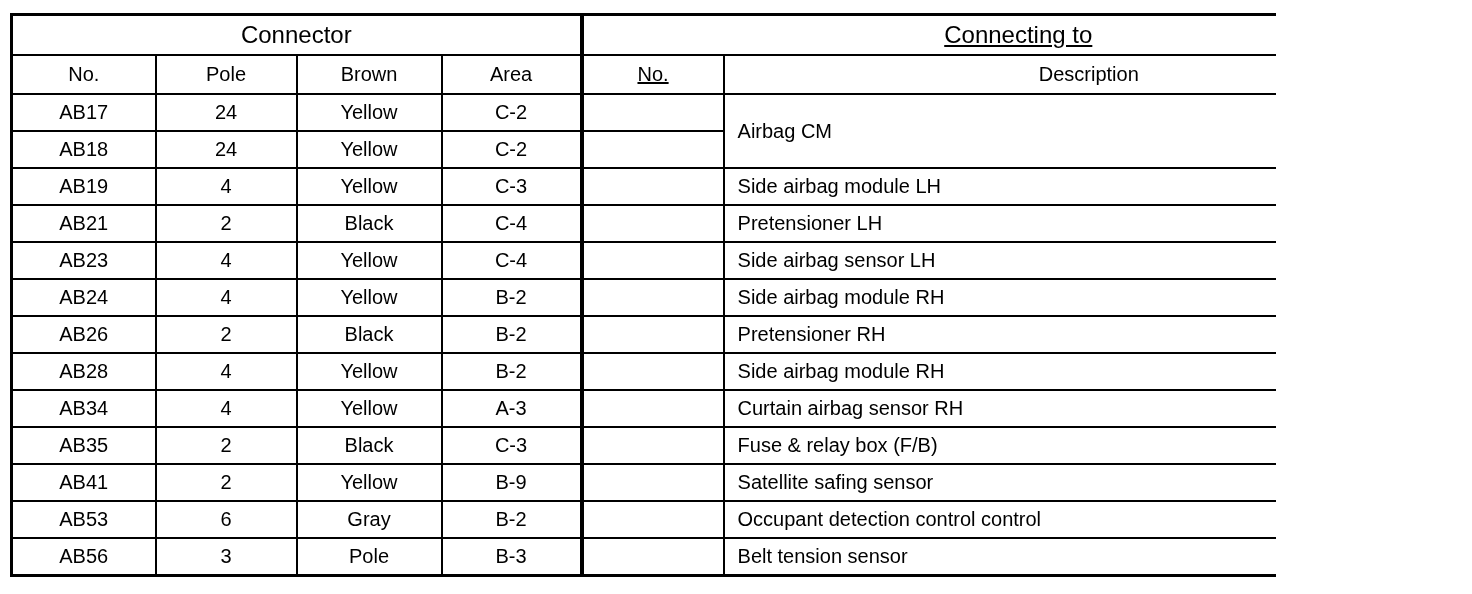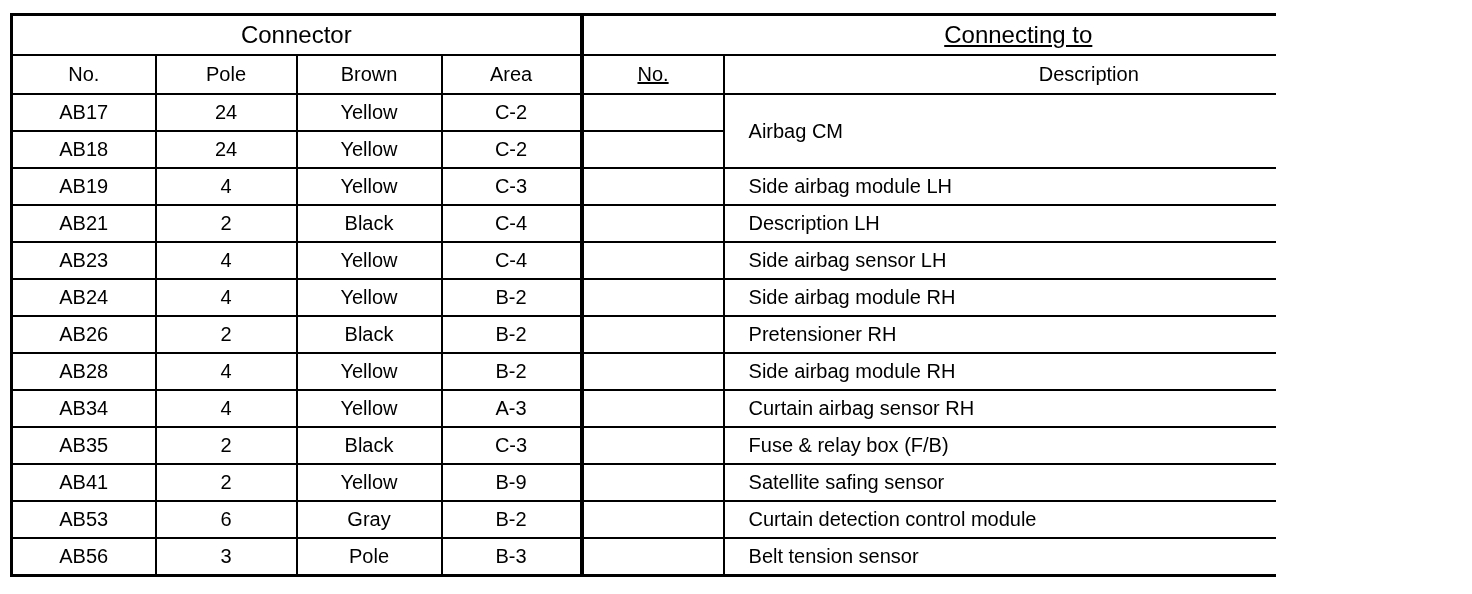--- a/index.html
+++ b/index.html
@@ -54,7 +54,7 @@
   }
   .connector-table td.desc {
     text-align: left;
-    padding-left: 24px;
+    padding-left: 13px;
   }
 </style>
 </head>

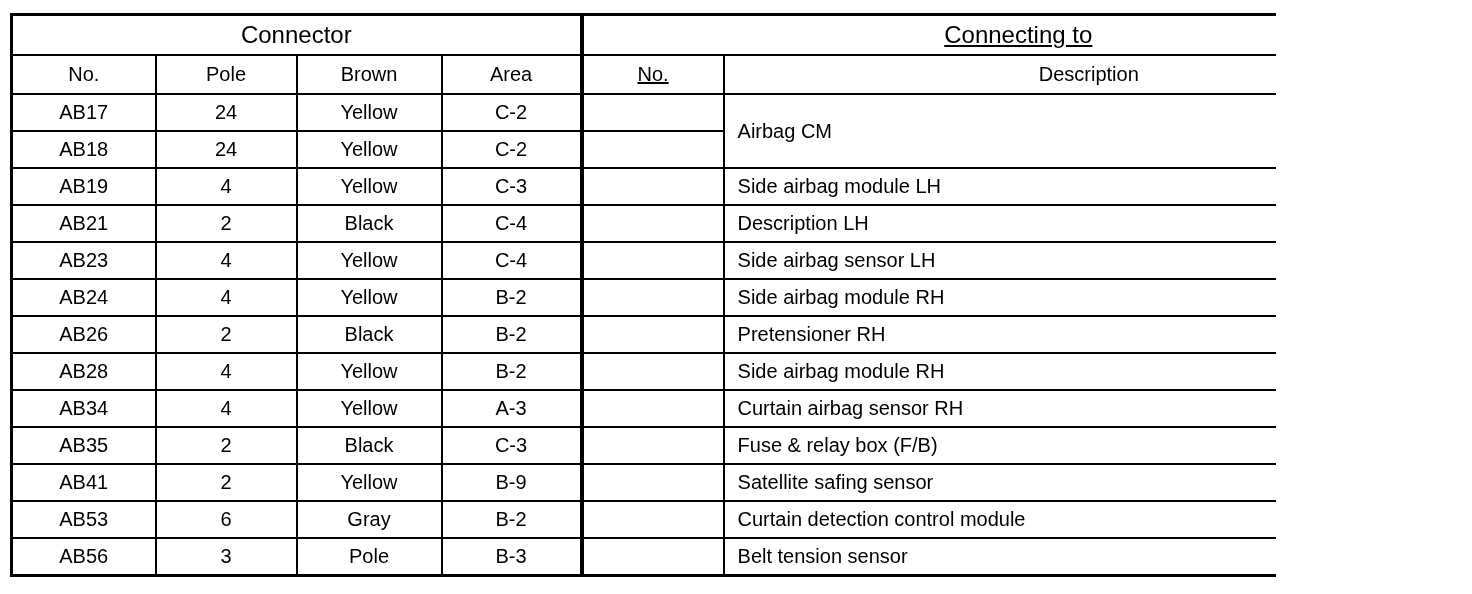--- a/index.html
+++ b/index.html
@@ -114,7 +114,7 @@
           <td>Black</td>
           <td>C-4</td>
           <td class="divider-left"></td>
-          <td class="desc">Description LH</td>
+          <td class="desc">Pretensioner LH</td>
         </tr>
         <tr>
           <td>AB23</td>

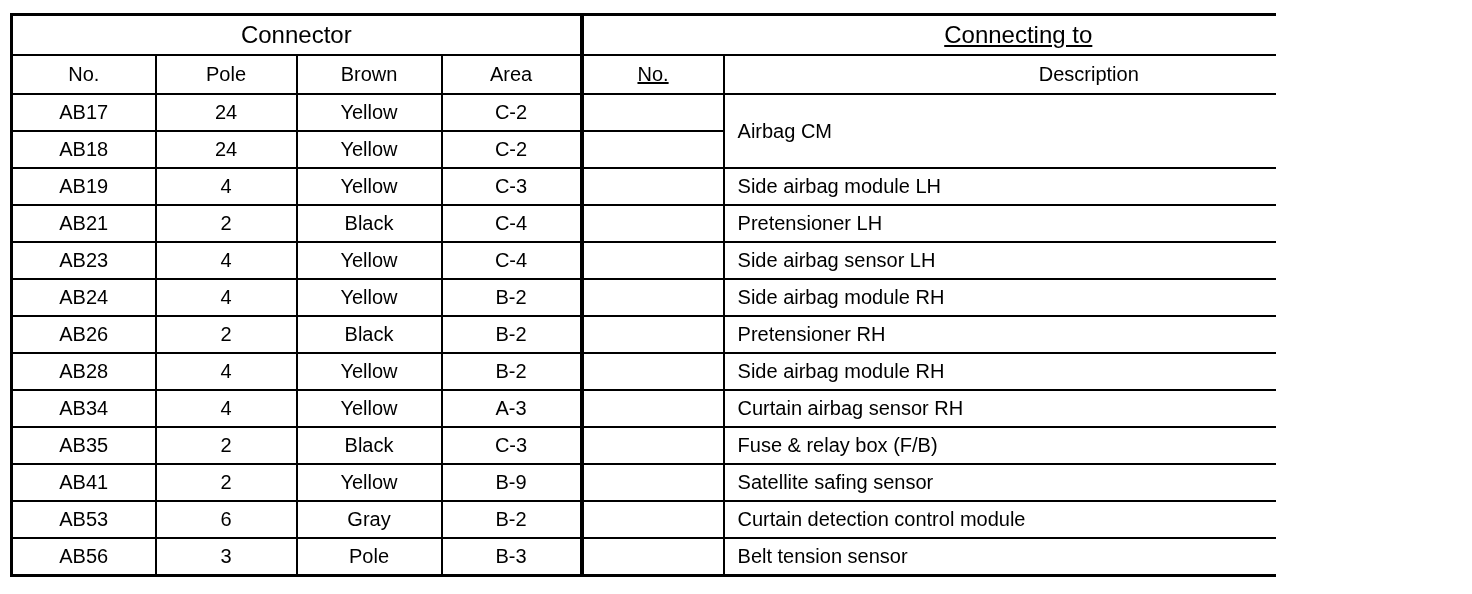--- a/index.html
+++ b/index.html
@@ -178,7 +178,7 @@
           <td>Gray</td>
           <td>B-2</td>
           <td class="divider-left"></td>
-          <td class="desc">Curtain detection control module</td>
+          <td class="desc">Occupant detection control control</td>
         </tr>
         <tr>
           <td>AB56</td>

